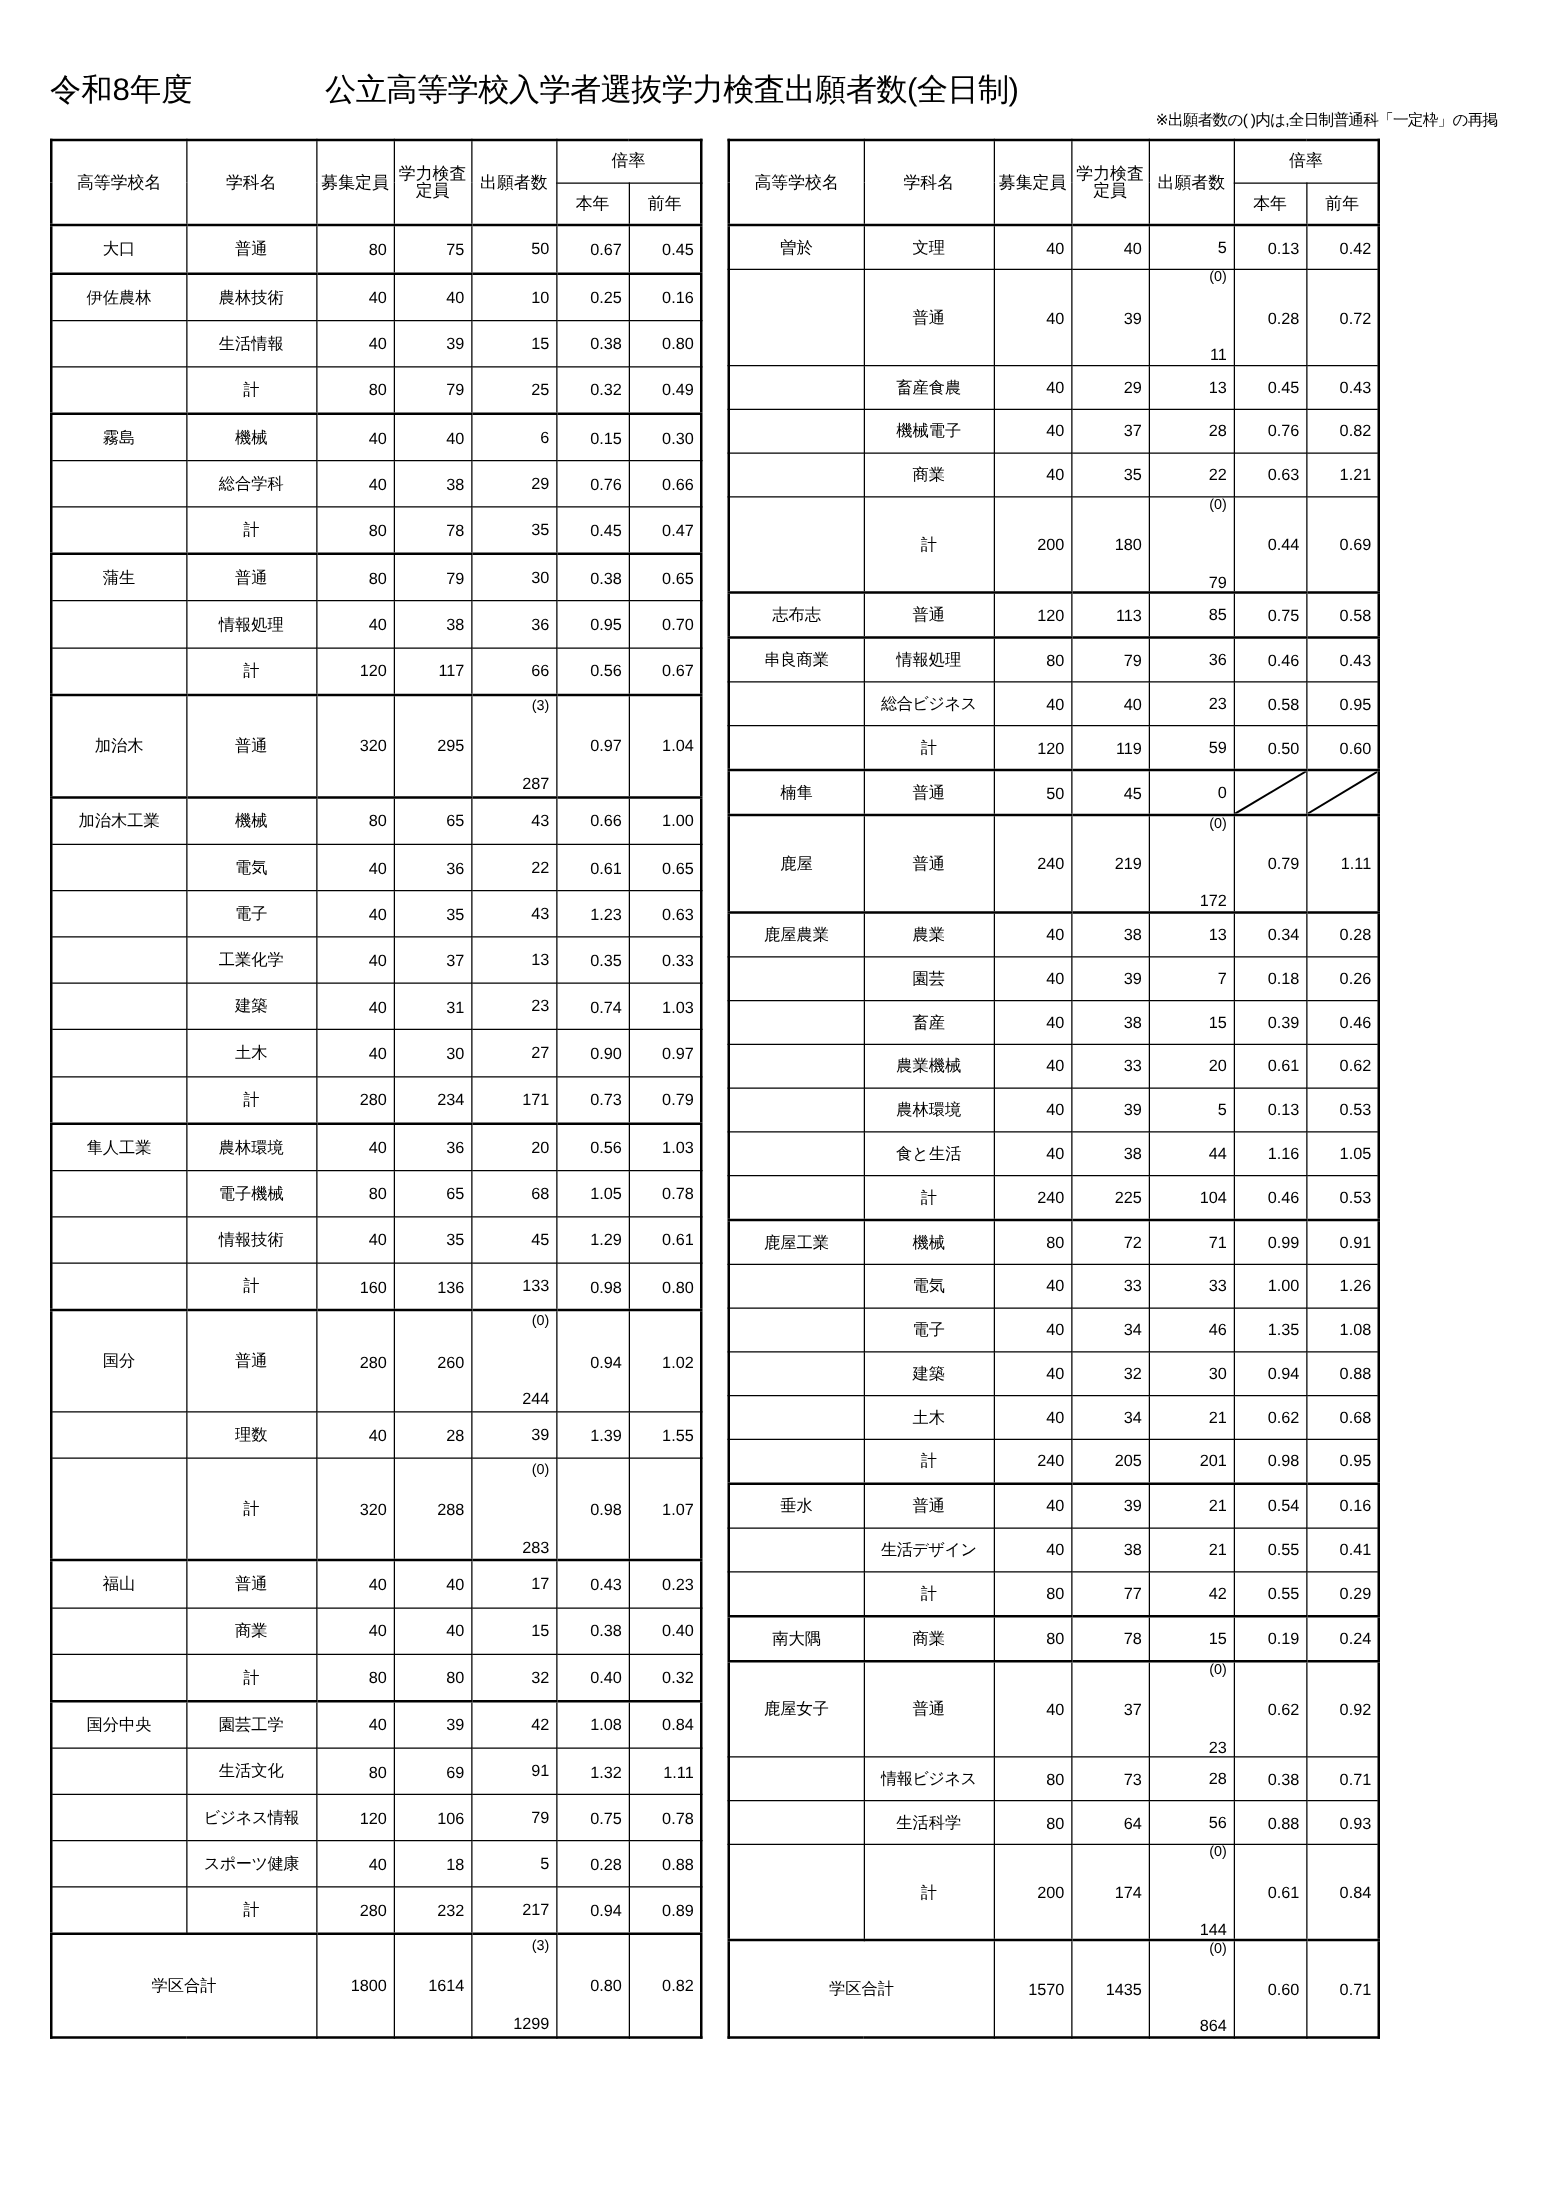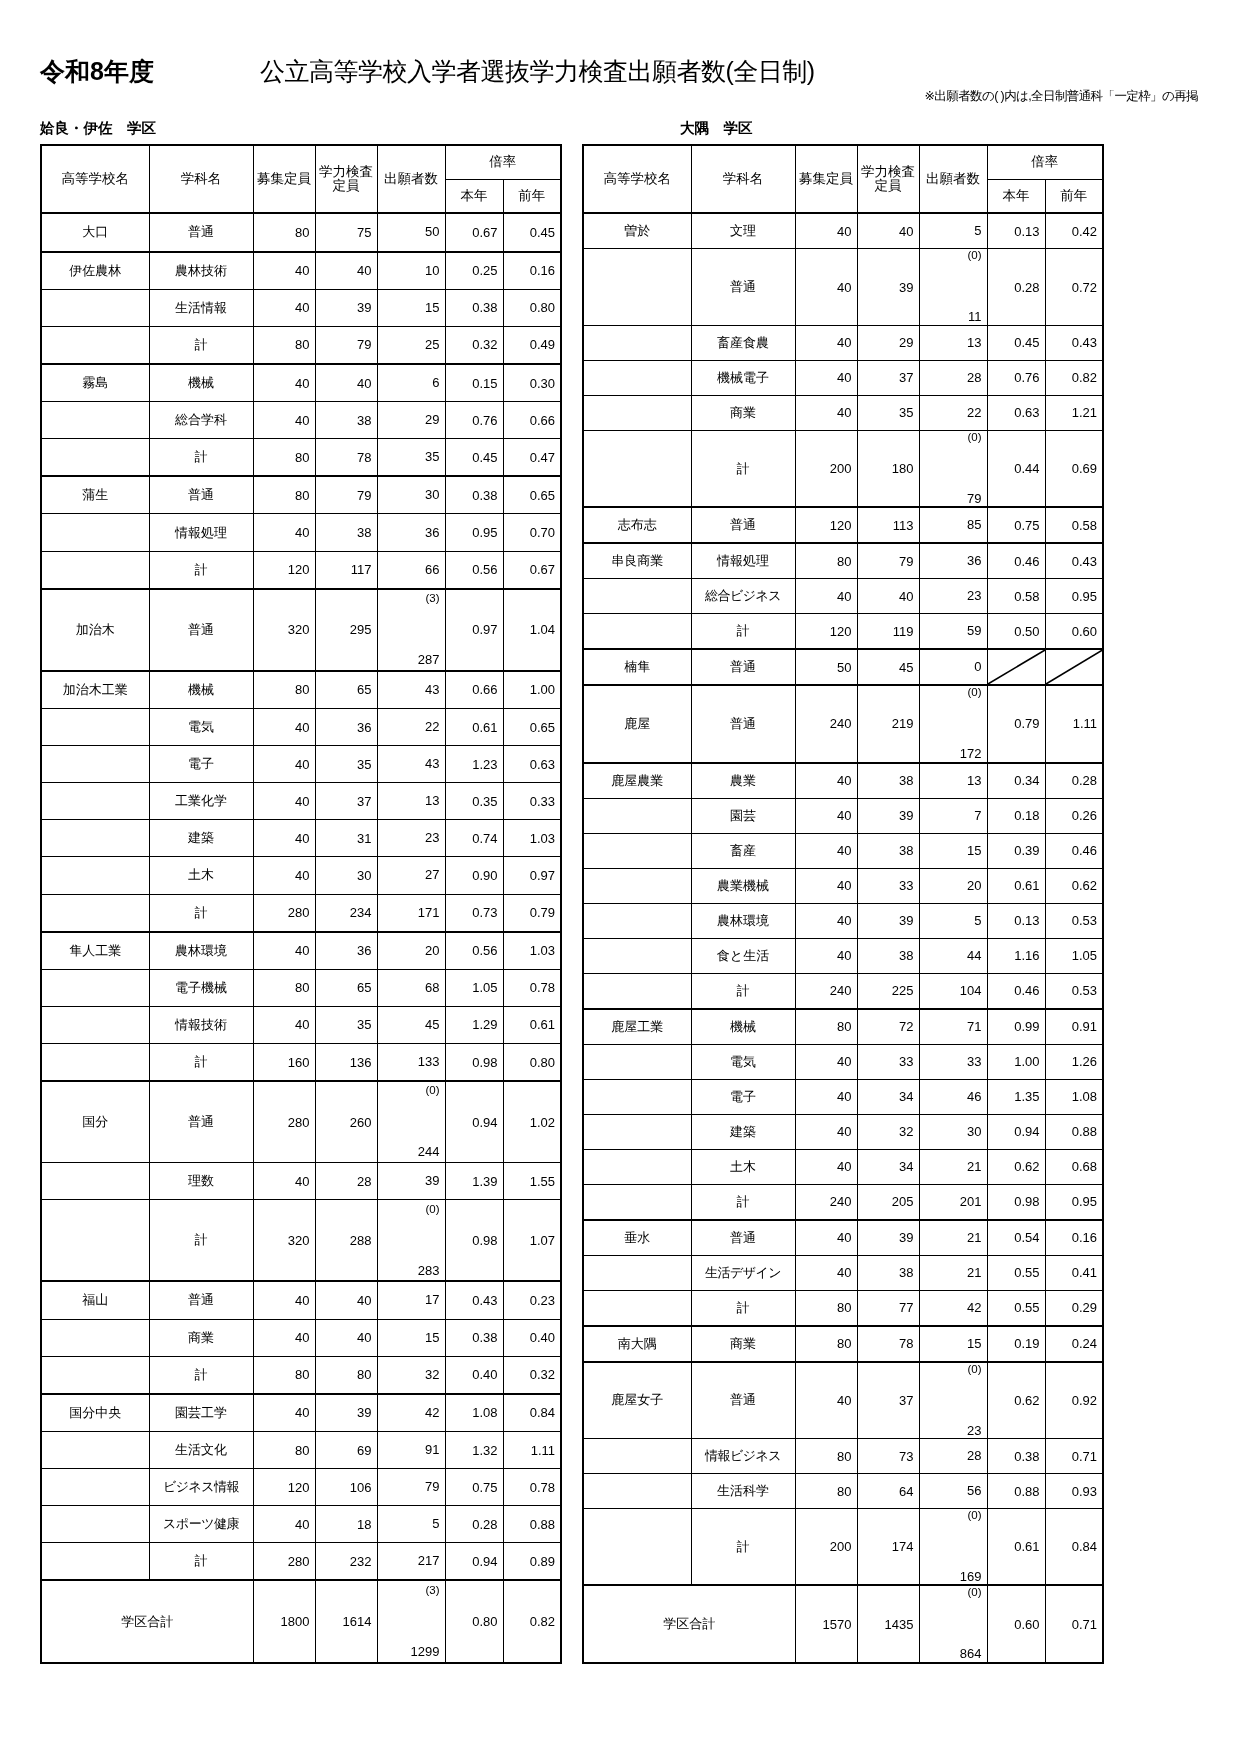--- a/index.html
+++ b/index.html
@@ -25,7 +25,7 @@
   }
   .era {
     font-size: 25px;
-    font-weight: bold;
+    font-weight: normal;
     letter-spacing: 0px;
     width: 220px;
     flex: 0 0 220px;

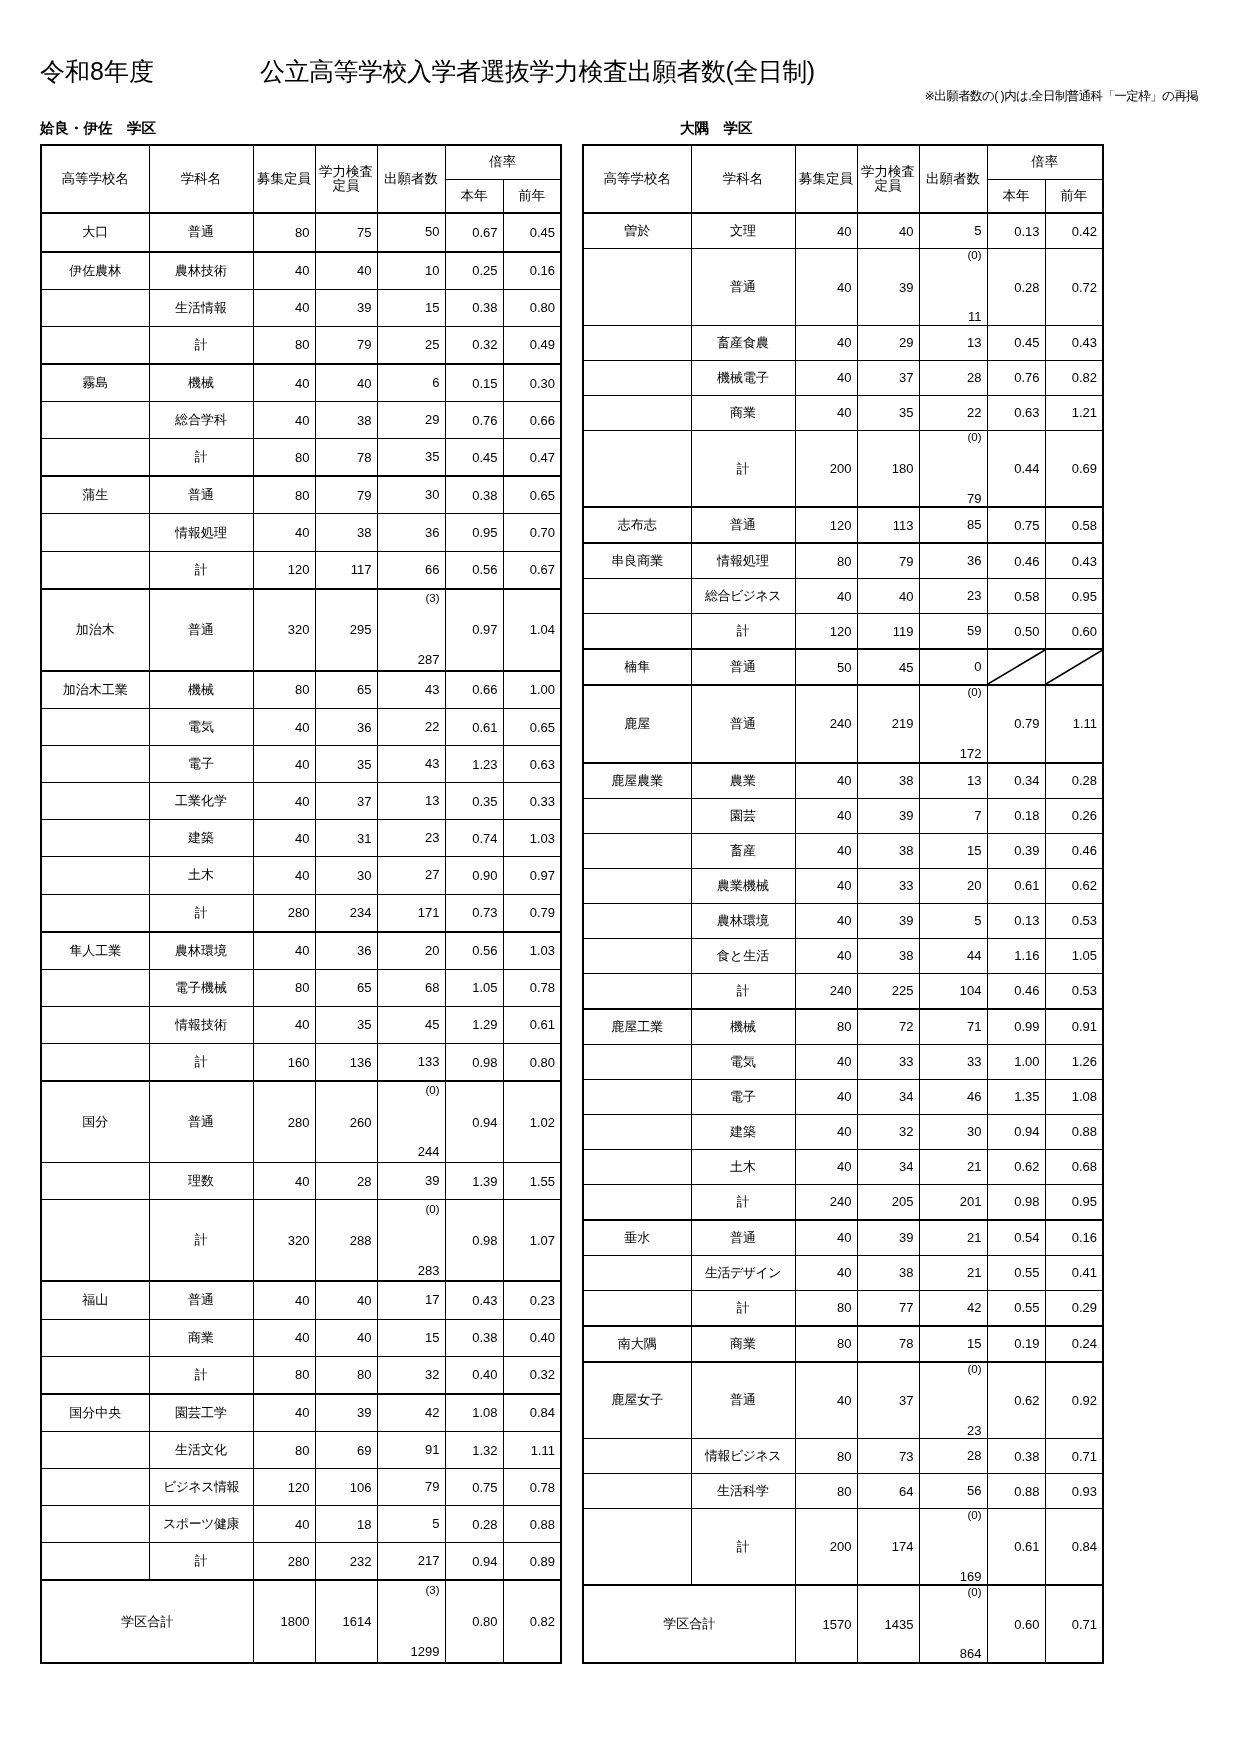--- a/index.html
+++ b/index.html
@@ -153,10 +153,6 @@
     <div class="note">※出願者数の(  )内は,全日制普通科「一定枠」の再掲</div>
   </div>
 
-  <div class="caption-row">
-    <div class="caption left">姶良・伊佐　学区</div>
-    <div class="caption right">大隅　学区</div>
-  </div>
 
   <div class="tables">
 

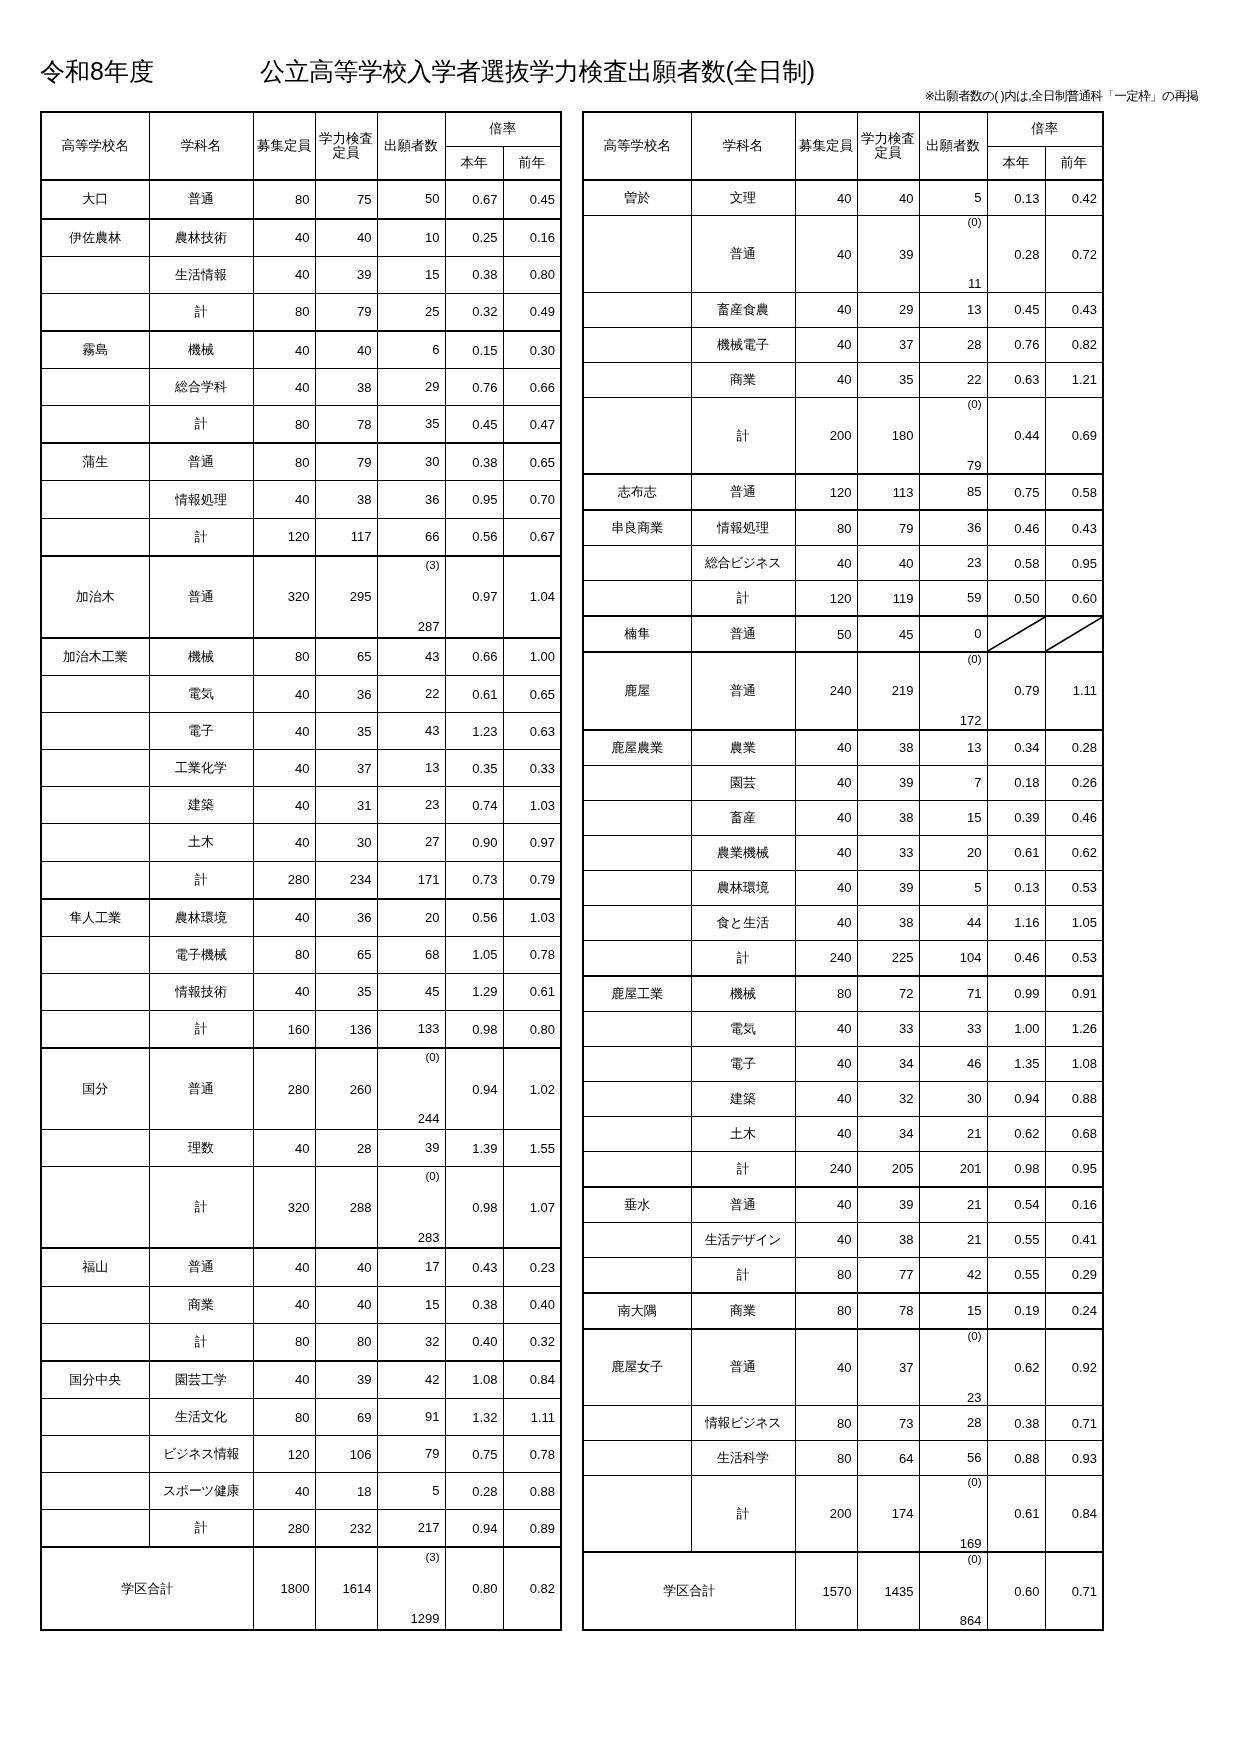--- a/index.html
+++ b/index.html
@@ -841,7 +841,7 @@
             <td class="c-right">174</td>
             <td class="appl">
               <span class="paren">(0)</span>
-              <span class="main">169</span>
+              <span class="main">144</span>
             </td>
             <td class="c-right">0.61</td>
             <td class="c-right">0.84</td>

